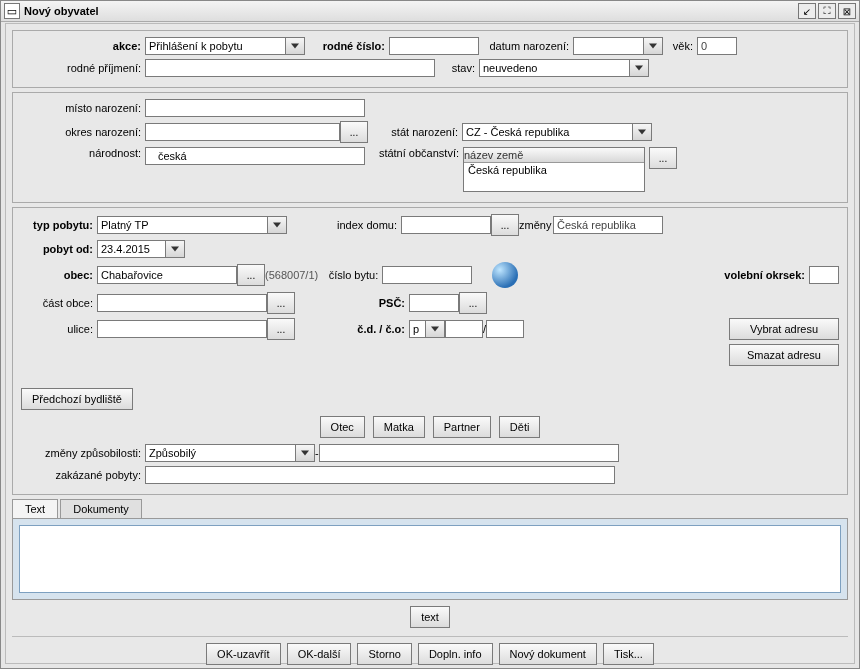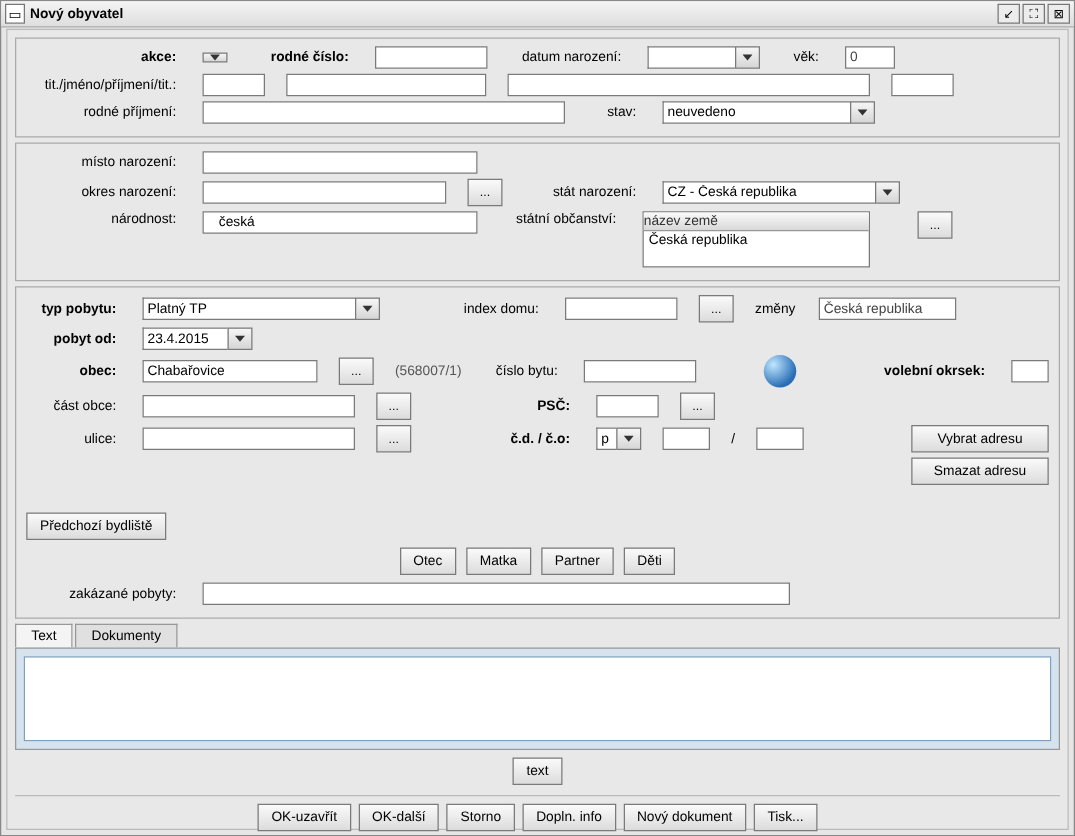--- a/index.html
+++ b/index.html
@@ -12,7 +12,7 @@
 .winbtn{width:16px;height:14px;border:1px solid #777;background:#ececec;display:flex;align-items:center;justify-content:center;font-size:10px;cursor:pointer}
 .body{position:absolute;top:22px;left:4px;right:4px;bottom:4px;background:#e8e8e8;border:1px solid #bbb;padding:6px 6px 4px 6px;box-sizing:border-box}
 .panel{border:1px solid #aaa;background:#e8e8e8;padding:6px 8px;margin-bottom:4px}
-.row{display:flex;align-items:center;margin-bottom:4px;gap:17px}
+.row{display:flex;align-items:center;margin-bottom:4px;gap:0}
 .lbl{text-align:right;padding-right:4px}
 .lblb{font-weight:bold}
 input.fld,select.sel,input.date{border:1px solid #7a7a7a;background:#fff;height:18px;box-sizing:border-box;padding:0 3px;font-family:inherit;font-size:11px}

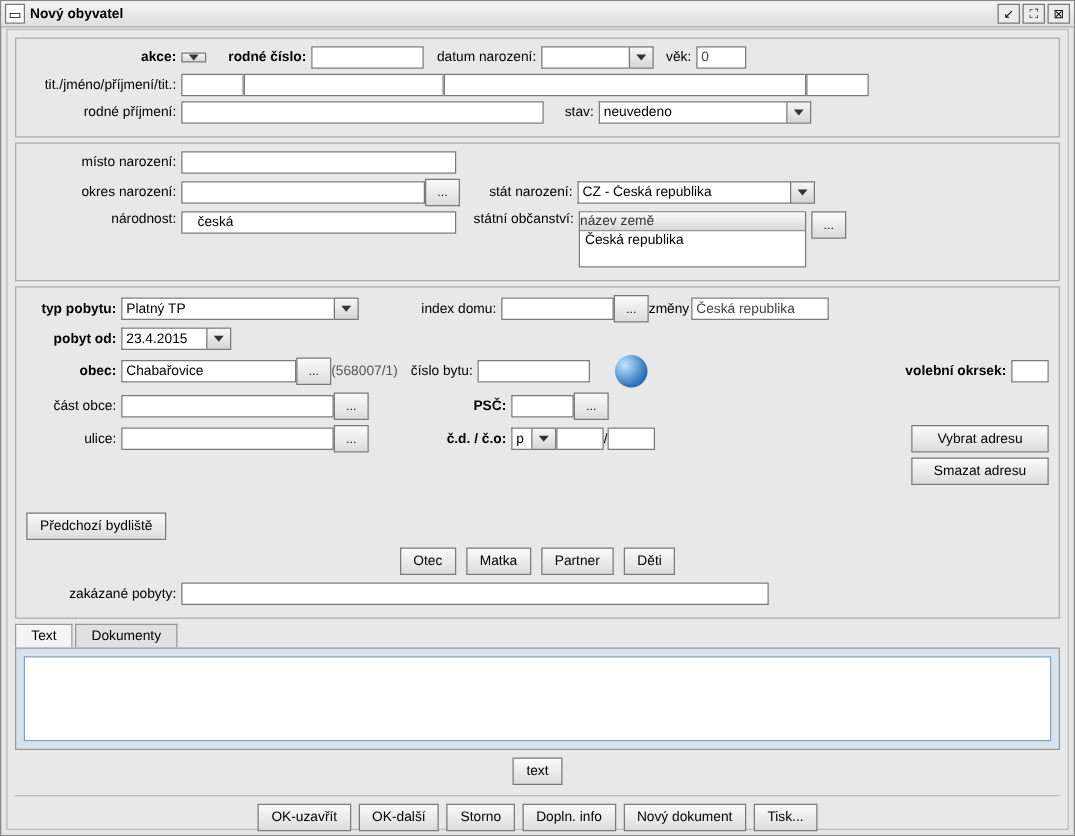--- a/index.html
+++ b/index.html
@@ -58,6 +58,7 @@
       <div class="row">
         <span class="lbl lblb" style="width:120px">akce:</span>
         <span class="combo">
+          <input class="fld" style="width: 140px;" value="Přihlášení k pobytu">
           <span class="drop">
               <svg viewBox="0 0 10 6">
                 <path d="M0 0 L5 6 L10 0 Z" fill="#333"></path>

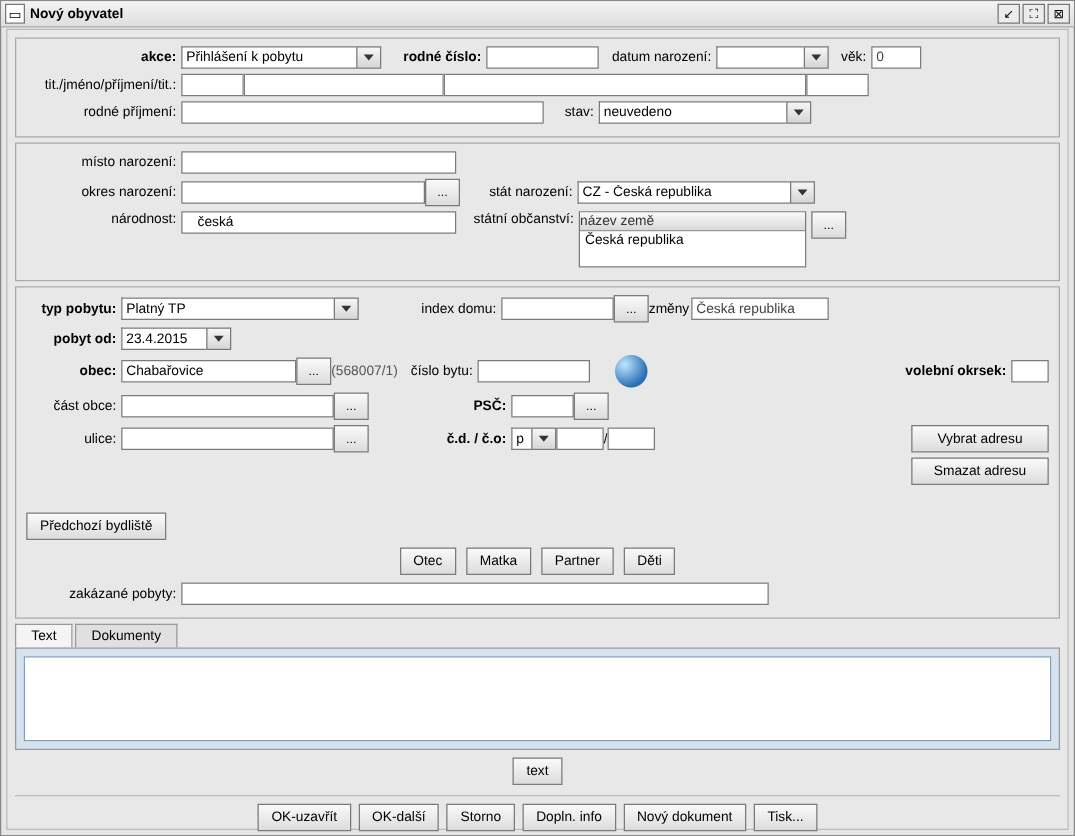--- a/index.html
+++ b/index.html
@@ -80,13 +80,6 @@
         <input class="fld ro" style="width: 40px;" readonly="" value="0">
       </div>
       <div class="row">
-        <span class="lbl" style="width:120px">tit./jméno/příjmení/tit.:</span>
-        <input class="fld" style="width: 50px;" value="">
-        <input class="fld" style="width: 160px;" value="">
-        <input class="fld" style="width: 290px;" value="">
-        <input class="fld" style="width: 50px;" value="">
-      </div>
-      <div class="row">
         <span class="lbl" style="width:120px">rodné příjmení:</span>
         <input class="fld" style="width: 290px;" value="">
         <span class="lbl" style="width:40px">stav:</span>

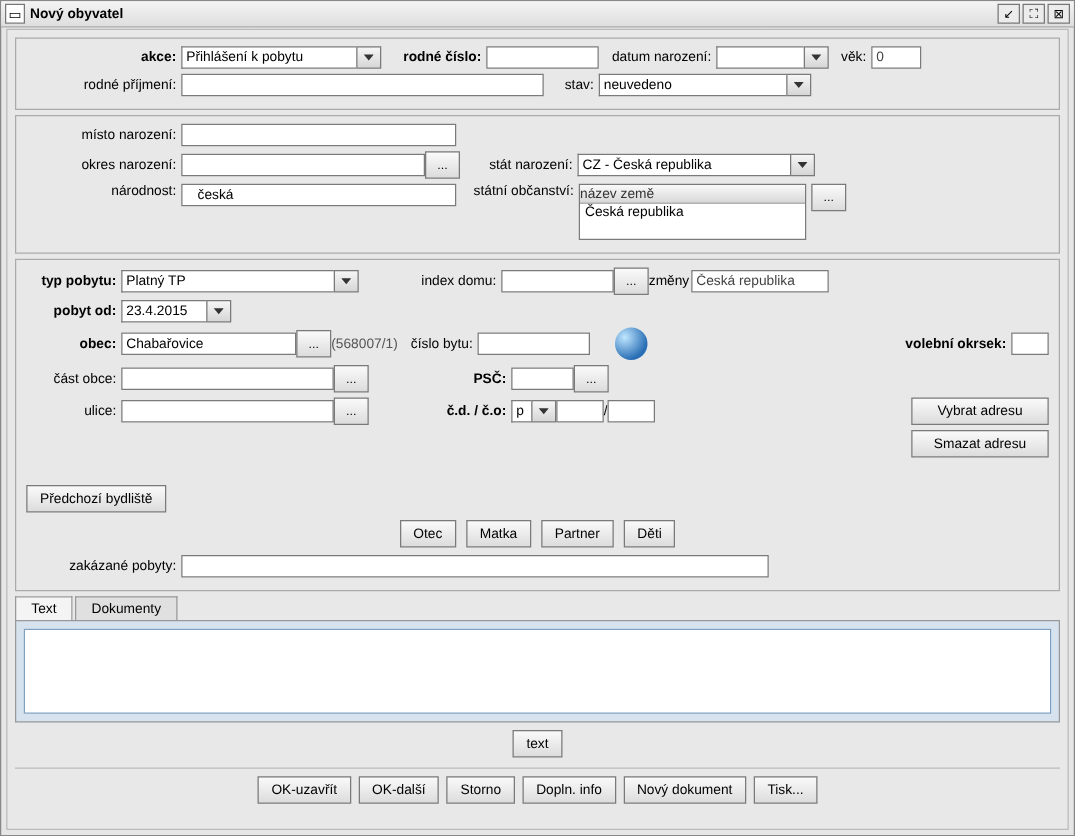--- a/index.html
+++ b/index.html
@@ -209,6 +209,19 @@
         <button class="btn">Děti</button>
       </div>
       <div class="row">
+        <span class="lbl" style="width:120px">změny způsobilosti:</span>
+        <span class="combo">
+          <input class="fld" style="width: 150px;" value="Způsobilý">
+          <span class="drop">
+              <svg viewBox="0 0 10 6">
+                <path d="M0 0 L5 6 L10 0 Z" fill="#333"></path>
+              </svg>
+            </span>
+        </span>
+        <span>-</span>
+        <input class="fld ro" style="width: 300px;" readonly="" value="">
+      </div>
+      <div class="row">
         <span class="lbl" style="width:120px">zakázané pobyty:</span>
         <input class="fld ro" style="width: 470px;" readonly="" value="">
       </div>

